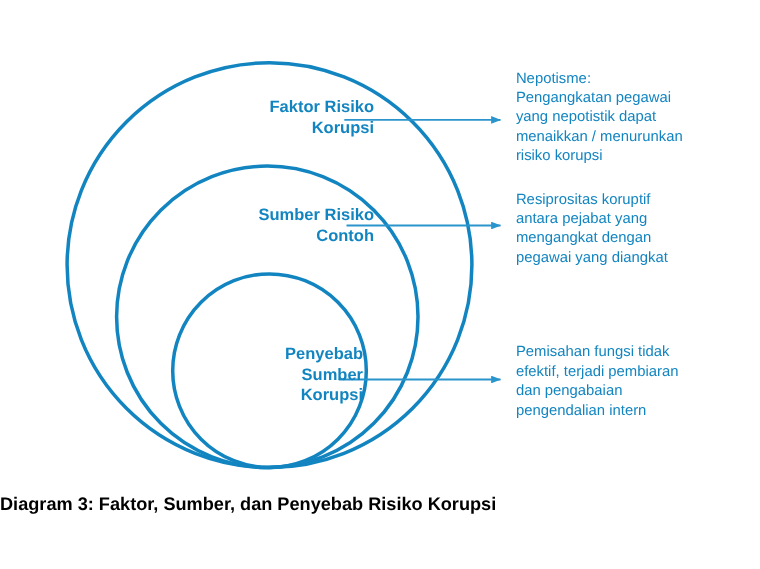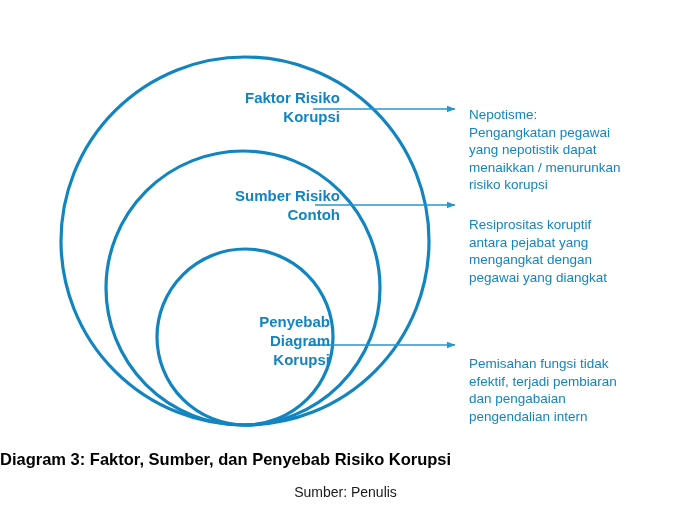--- a/index.html
+++ b/index.html
@@ -58,7 +58,6 @@
     line-height: 17.5px;
     white-space: pre-line;
     font-weight: normal;
-    margin-top: 44px;
   }
   #contoh-heading {
     position: absolute;

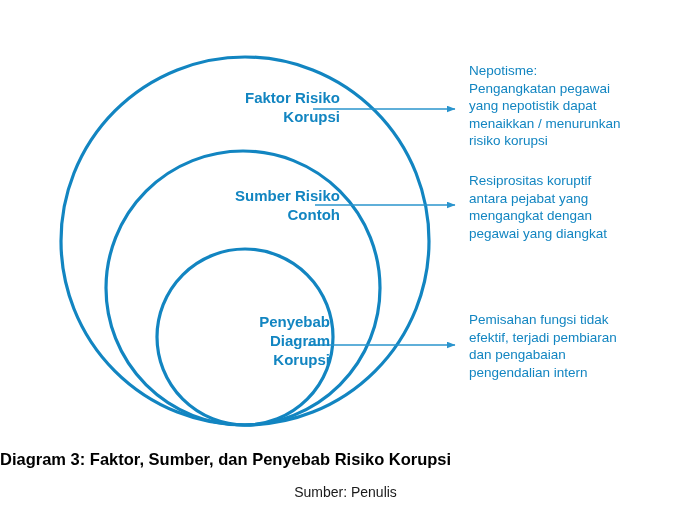--- a/index.html
+++ b/index.html
@@ -122,7 +122,7 @@
 Contoh</div>
 
   <div class="circle-label" id="label-penyebab">Penyebab
-Diagram
+Sumber
 Korupsi</div>
 
 

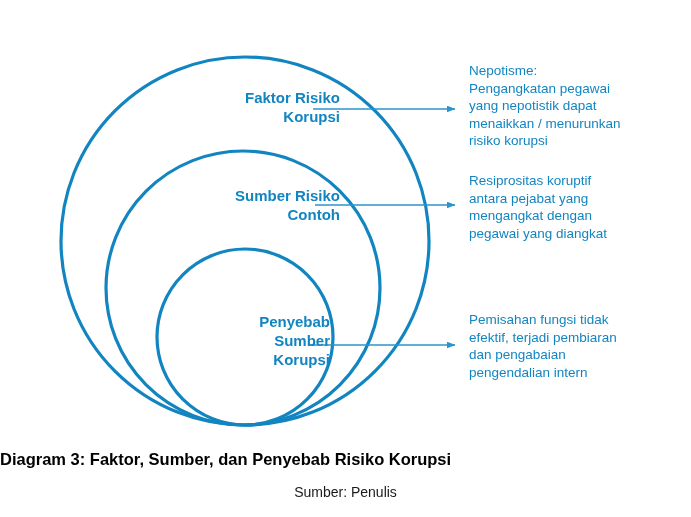--- a/index.html
+++ b/index.html
@@ -144,7 +144,6 @@
 
   <div id="caption-title">Diagram 3: Faktor, Sumber, dan Penyebab Risiko Korupsi</div>
 
-  <div id="caption-source">Sumber: Penulis</div>
 
 </div>
 

